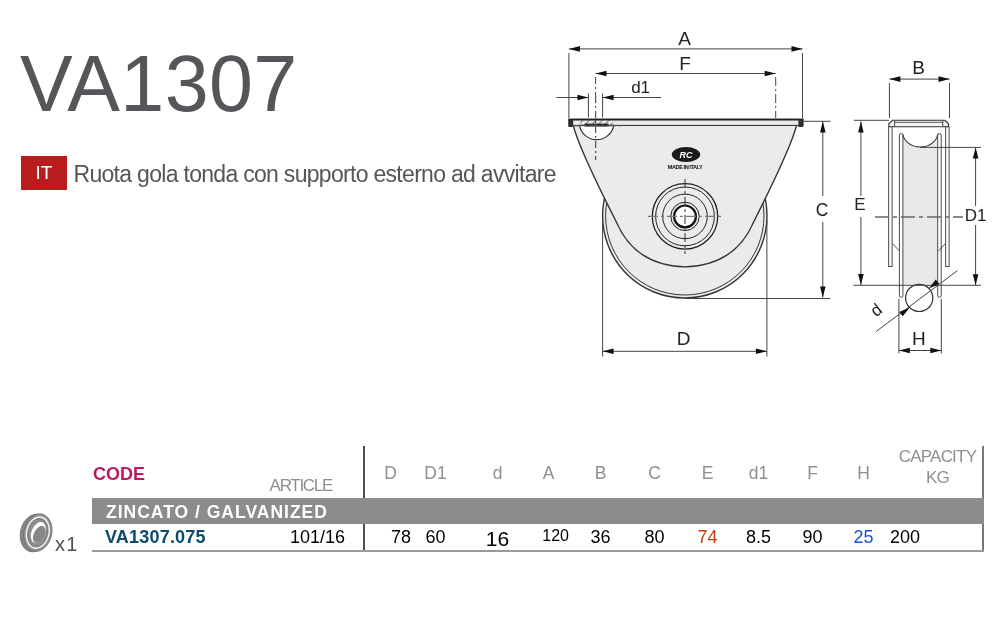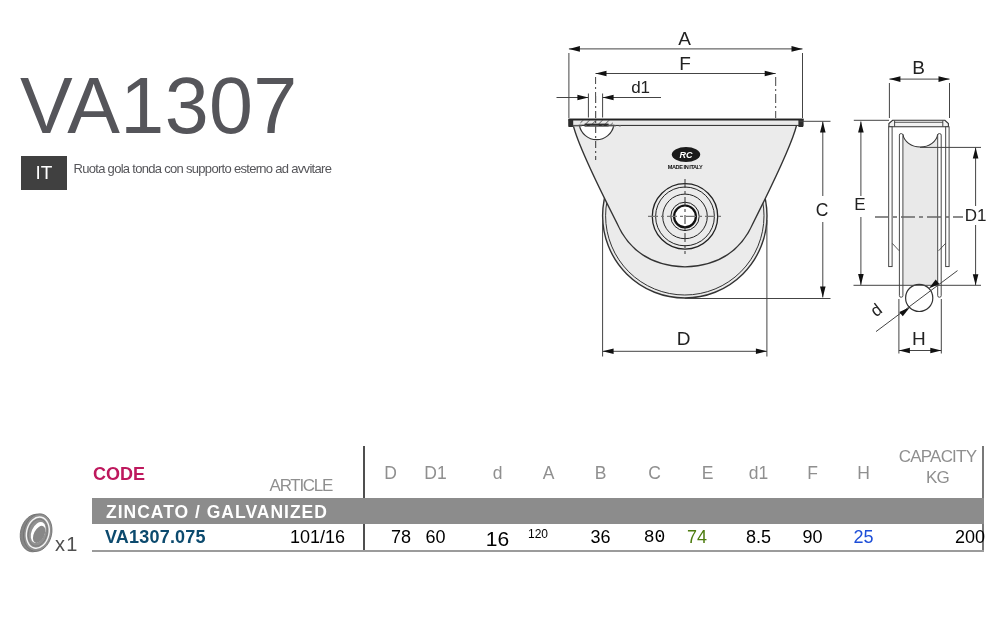--- a/index.html
+++ b/index.html
@@ -9,7 +9,7 @@
 </head>
 <body>
 
-<div class="abs" style="left:20px;top:44px;font-size:79px;color:#55555a;letter-spacing:0.4px;line-height:1;margin-top:22px;">VA1307</div>
+<div class="abs" style="left:20px;top:44px;font-size:79px;color:#55555a;letter-spacing:0.4px;line-height:1;">VA1307</div>
 
 <div class="abs" style="left:21px;top:156px;width:46px;height:34px;background:#404040;color:#fff;font-size:19px;text-align:center;line-height:34px;">IT</div>
 

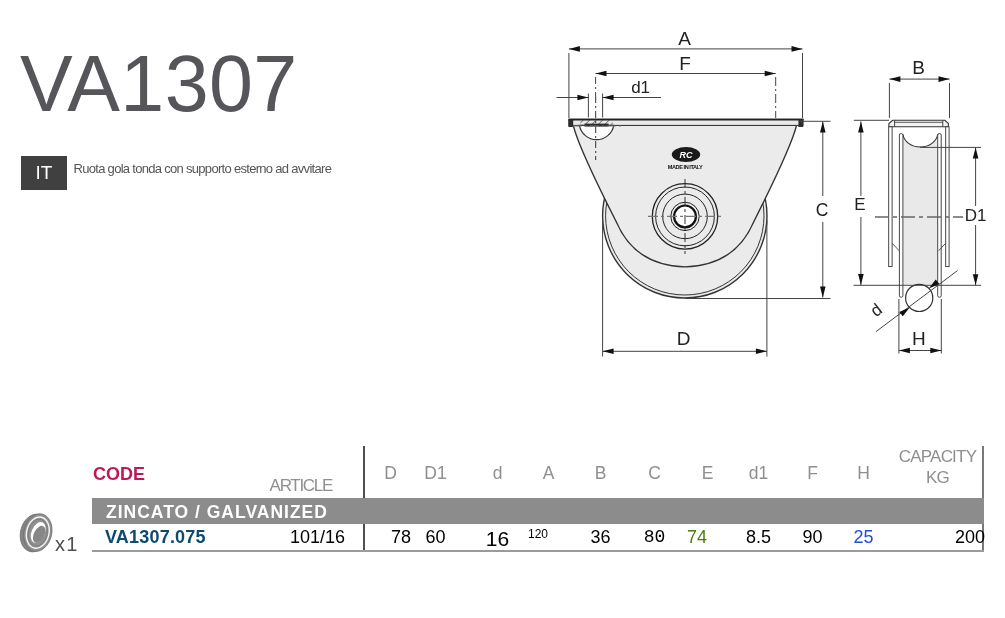--- a/index.html
+++ b/index.html
@@ -11,7 +11,7 @@
 
 <div class="abs" style="left:20px;top:44px;font-size:79px;color:#55555a;letter-spacing:0.4px;line-height:1;">VA1307</div>
 
-<div class="abs" style="left:21px;top:156px;width:46px;height:34px;background:#404040;color:#fff;font-size:19px;text-align:center;line-height:34px;">IT</div>
+<div class="abs" style="left:21px;top:156px;width:46px;height:34px;background:#b91c1c;color:#fff;font-size:19px;text-align:center;line-height:34px;">IT</div>
 
 <div class="abs" style="left:73.5px;top:160.5px;font-size:13px;color:#56565a;letter-spacing:-0.7px;">Ruota gola tonda con supporto esterno ad avvitare</div>
 

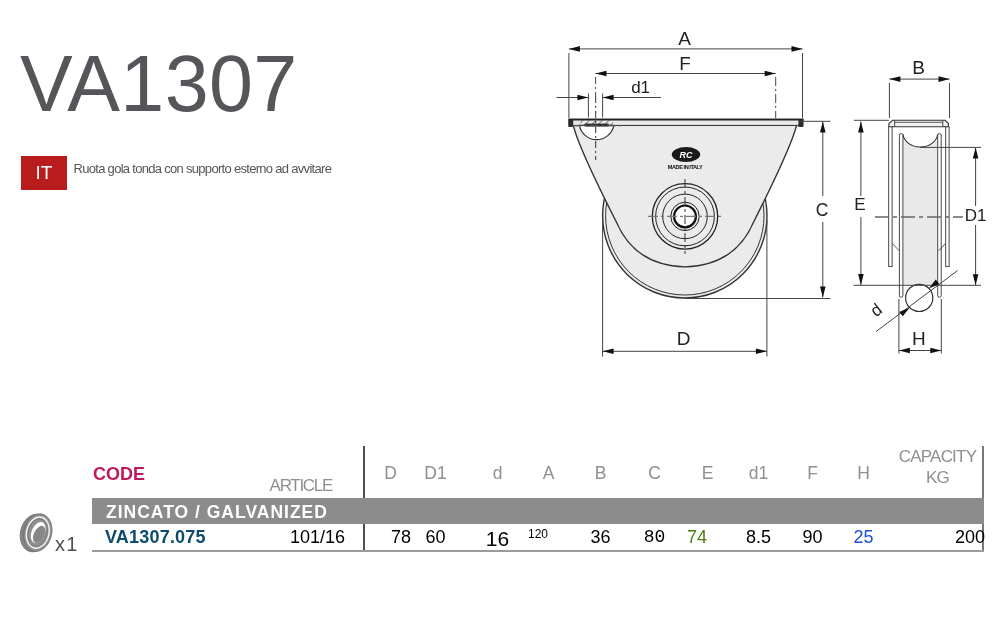--- a/index.html
+++ b/index.html
@@ -13,7 +13,7 @@
 
 <div class="abs" style="left:21px;top:156px;width:46px;height:34px;background:#b91c1c;color:#fff;font-size:19px;text-align:center;line-height:34px;">IT</div>
 
-<div class="abs" style="left:73.5px;top:160.5px;font-size:13px;color:#56565a;letter-spacing:-0.7px;">Ruota gola tonda con supporto esterno ad avvitare</div>
+<div class="abs" style="left:73.5px;top:160.5px;font-size:23px;color:#56565a;letter-spacing:-0.7px;">Ruota gola tonda con supporto esterno ad avvitare</div>
 
 <svg class="abs" style="left:0;top:0;" width="1005" height="618" viewBox="0 0 1005 618">
   <defs>

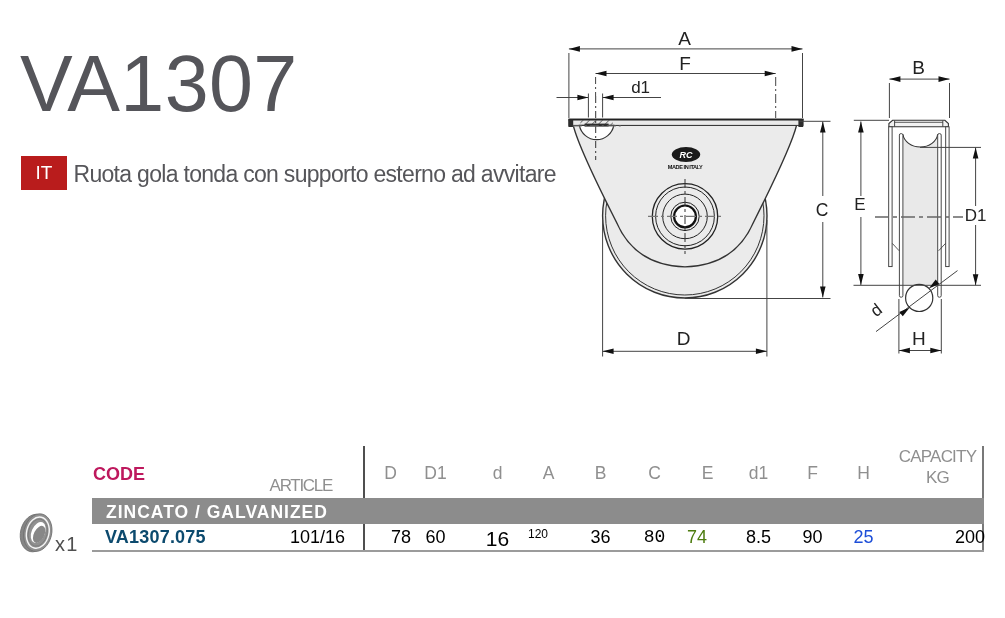--- a/index.html
+++ b/index.html
@@ -207,7 +207,7 @@
 <div class="abs" style="left:370px;top:527px;width:41px;text-align:right;font-size:18px;color:#000;">78</div>
 <div class="abs" style="left:415px;top:527px;width:41px;text-align:center;font-size:18px;color:#000;">60</div>
 <div class="abs" style="left:477px;top:527px;width:41px;text-align:center;font-size:21px;color:#000;">16</div>
-<div class="abs" style="left:528px;top:527px;width:41px;text-align:left;font-size:12px;color:#000;">120</div>
+<div class="abs" style="left:528px;top:527px;width:41px;text-align:right;font-size:16px;color:#000;">120</div>
 <div class="abs" style="left:580px;top:527px;width:41px;text-align:center;font-size:18px;color:#000;">36</div>
 <div class="abs" style="left:634px;top:527px;width:41px;text-align:center;font-size:18px;color:#000;font-family:Liberation Mono, monospace;">80</div>
 <div class="abs" style="left:687px;top:527px;width:41px;font-size:18px;color:#4d7c0f;">74</div>

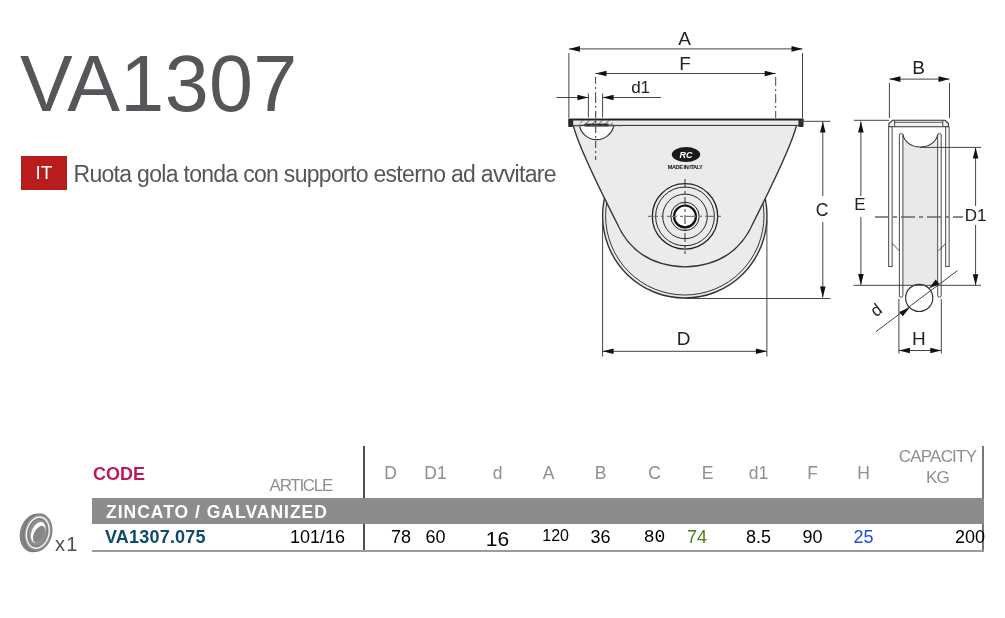--- a/index.html
+++ b/index.html
@@ -209,7 +209,7 @@
 <div class="abs" style="left:477px;top:527px;width:41px;text-align:center;font-size:21px;color:#000;">16</div>
 <div class="abs" style="left:528px;top:527px;width:41px;text-align:right;font-size:16px;color:#000;">120</div>
 <div class="abs" style="left:580px;top:527px;width:41px;text-align:center;font-size:18px;color:#000;">36</div>
-<div class="abs" style="left:634px;top:527px;width:41px;text-align:center;font-size:18px;color:#000;font-family:Liberation Mono, monospace;">80</div>
+<div class="abs" style="left:634px;top:527px;width:41px;text-align:center;font-size:18px;color:#000;">80</div>
 <div class="abs" style="left:687px;top:527px;width:41px;font-size:18px;color:#4d7c0f;">74</div>
 <div class="abs" style="left:738px;top:527px;width:41px;text-align:center;font-size:18px;color:#000;">8.5</div>
 <div class="abs" style="left:792px;top:527px;width:41px;text-align:center;font-size:18px;color:#000;">90</div>

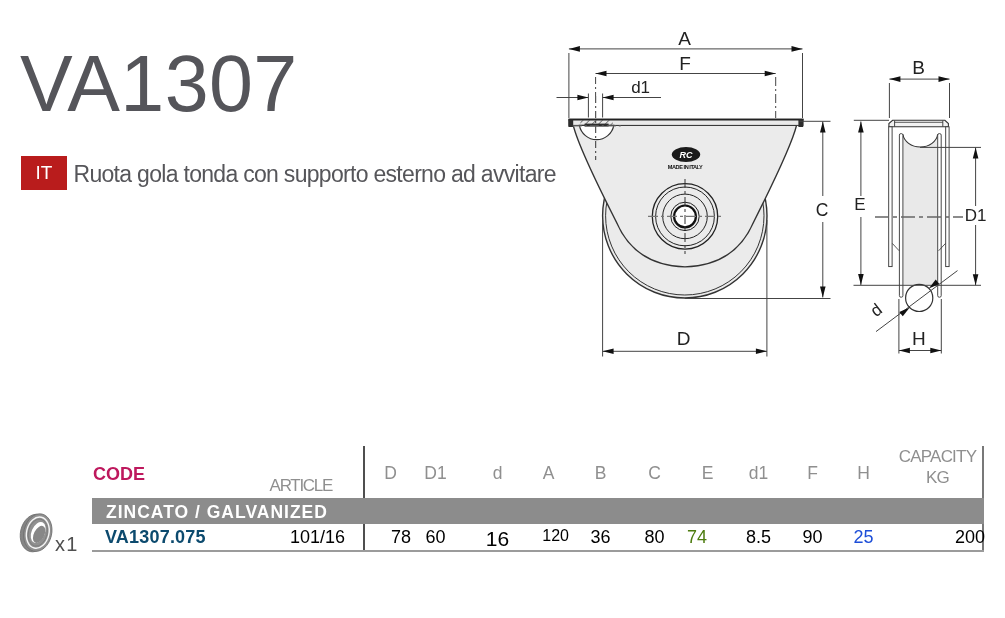--- a/index.html
+++ b/index.html
@@ -210,7 +210,7 @@
 <div class="abs" style="left:528px;top:527px;width:41px;text-align:right;font-size:16px;color:#000;">120</div>
 <div class="abs" style="left:580px;top:527px;width:41px;text-align:center;font-size:18px;color:#000;">36</div>
 <div class="abs" style="left:634px;top:527px;width:41px;text-align:center;font-size:18px;color:#000;">80</div>
-<div class="abs" style="left:687px;top:527px;width:41px;font-size:18px;color:#4d7c0f;">74</div>
+<div class="abs" style="left:687px;top:527px;width:41px;text-align:center;font-size:18px;color:#c2410c;">74</div>
 <div class="abs" style="left:738px;top:527px;width:41px;text-align:center;font-size:18px;color:#000;">8.5</div>
 <div class="abs" style="left:792px;top:527px;width:41px;text-align:center;font-size:18px;color:#000;">90</div>
 <div class="abs" style="left:843px;top:527px;width:41px;text-align:center;font-size:18px;color:#1d4ed8;">25</div>

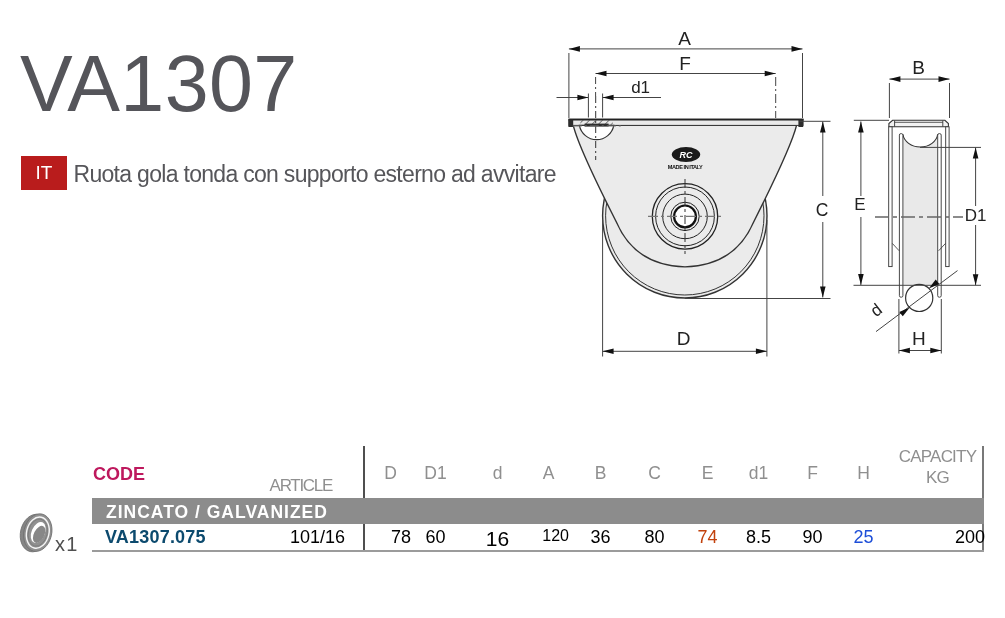--- a/index.html
+++ b/index.html
@@ -214,7 +214,7 @@
 <div class="abs" style="left:738px;top:527px;width:41px;text-align:center;font-size:18px;color:#000;">8.5</div>
 <div class="abs" style="left:792px;top:527px;width:41px;text-align:center;font-size:18px;color:#000;">90</div>
 <div class="abs" style="left:843px;top:527px;width:41px;text-align:center;font-size:18px;color:#1d4ed8;">25</div>
-<div class="abs" style="left:890px;top:527px;width:95px;text-align:right;font-size:18px;color:#000;">200</div>
+<div class="abs" style="left:890px;top:527px;width:95px;text-align:left;font-size:18px;color:#000;">200</div>
 
 <div class="abs" style="left:92px;top:549.5px;width:891.5px;height:2px;background:#9b9b9b;"></div>
 

